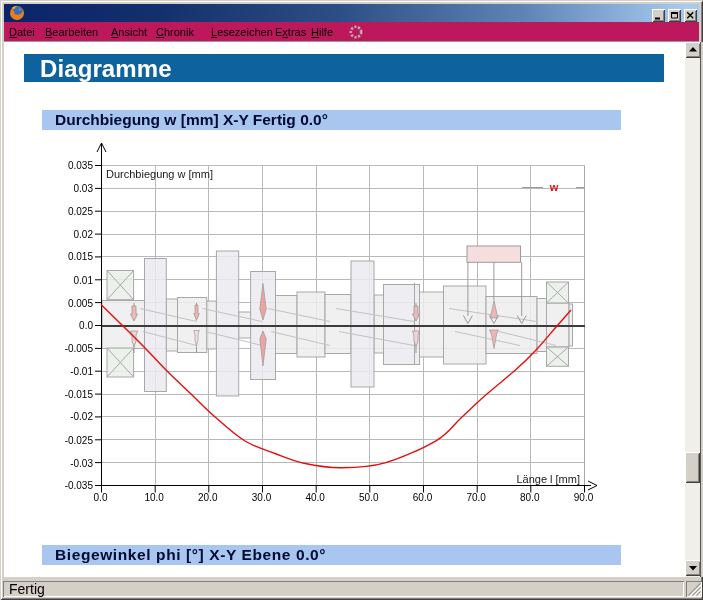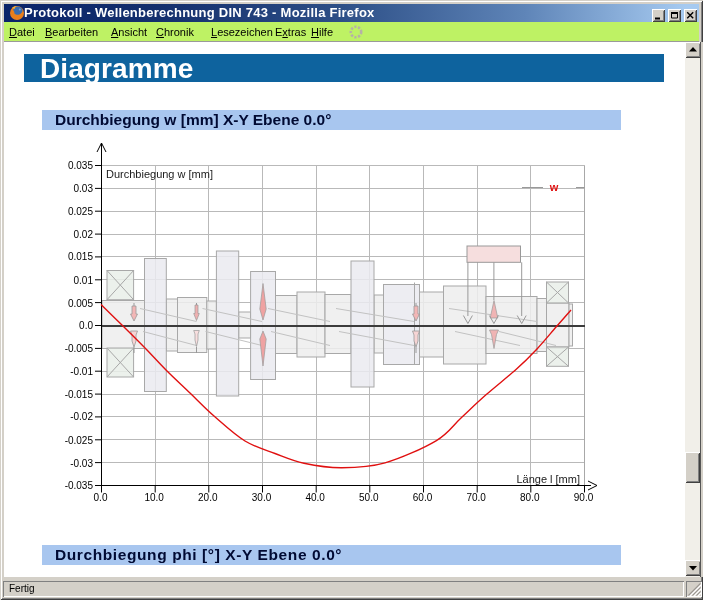--- a/index.html
+++ b/index.html
@@ -46,7 +46,6 @@
   <path d="M2.8,3 C4.2,1.6 6,0.9 7.9,1 C6.7,1.7 5.9,2.8 5.6,4 C4.6,3.4 3.6,3 2.8,3 Z" fill="#f3b13c"></path>
   <circle cx="10.8" cy="4.6" r="1" fill="#86aad4" opacity="0.8"></circle>
  </svg>
- <span class="txt">Protokoll - Wellenberechnung DIN 743 - Mozilla Firefox</span>
  <div class="wbtn" style="left:647.5px">
       <svg width="11" height="11" viewBox="0 0 11 11" style="position:absolute;left:1px;top:1px">
         <rect x="2" y="7.5" width="5" height="2" fill="#000"></rect>

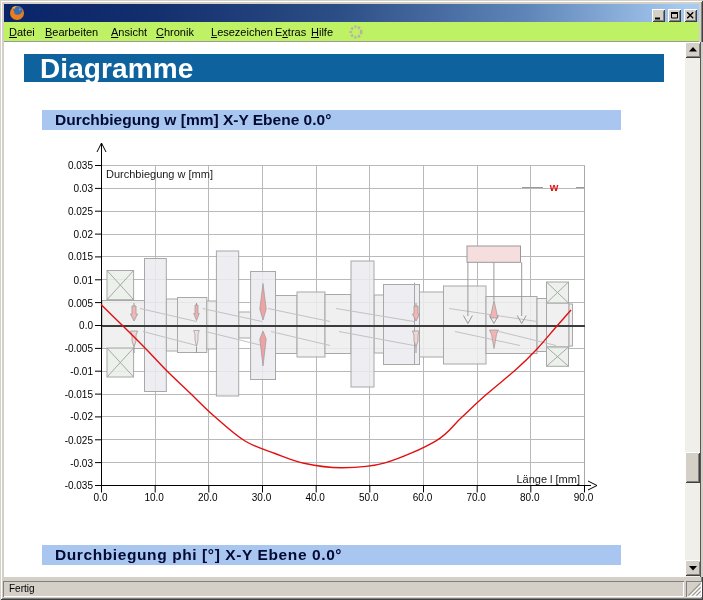--- a/index.html
+++ b/index.html
@@ -14,7 +14,7 @@
 .title .txt{position:absolute;left:20px;top:0;white-space:nowrap;letter-spacing:0.25px}
 .wbtn{position:absolute;top:5px;width:13px;height:13px;background:#d4d0c8;
  box-shadow:inset 1px 1px 0 #fff, inset -1px -1px 0 #404040, inset 2px 2px 0 #d4d0c8, inset -2px -2px 0 #808080}
-.menu{left:4px;top:22px;width:695px;height:19px;background:#bef264;font-size:11px;color:#000;box-shadow:0 1px 0 #9a9a9a}
+.menu{left:4px;top:22px;width:695px;height:19px;background:#be185d;font-size:11px;color:#000;box-shadow:0 1px 0 #9a9a9a}
 .menu span.it{position:absolute;top:4px}
 .viewport{left:4px;top:42px;width:681px;height:535px;background:#fff;overflow:hidden}
 .hdr1{position:absolute;left:20px;top:12px;width:640px;height:28px;background:#0e639e;

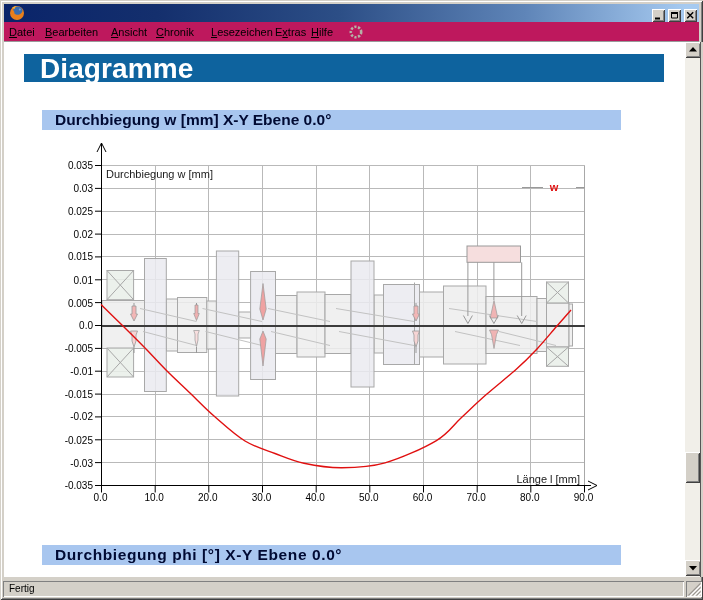--- a/index.html
+++ b/index.html
@@ -18,7 +18,7 @@
 .menu span.it{position:absolute;top:4px}
 .viewport{left:4px;top:42px;width:681px;height:535px;background:#fff;overflow:hidden}
 .hdr1{position:absolute;left:20px;top:12px;width:640px;height:28px;background:#0e639e;
- color:#fff;font-weight:bold;font-size:28px;line-height:29px}
+ color:#fff;font-weight:bold;font-size:24px;line-height:29px}
 .hdr1 span{margin-left:16px;letter-spacing:0.1px}
 .bluebar{position:absolute;left:38px;width:579px;height:20px;background:#a8c6ef;
  color:#000a33;font-weight:bold;font-size:15.5px;line-height:20px}

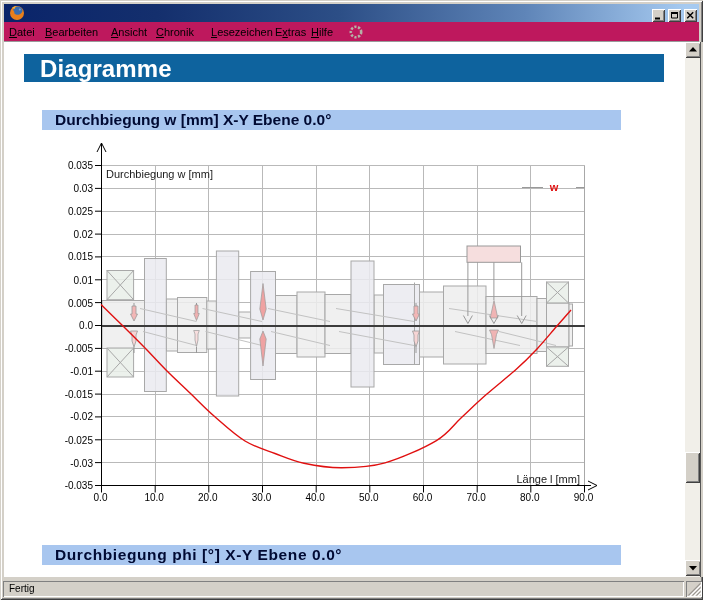--- a/index.html
+++ b/index.html
@@ -77,7 +77,7 @@
 </div>
 <div class="abs viewport">
  <div class="hdr1"><span>Diagramme</span></div>
- <div class="bluebar" style="top:68px"><span>Durchbiegung w [mm] X-Y Ebene 0.0°</span></div>
+ <div class="bluebar" style="top:68px"><span>Durchbiegung w [mm] X-Y Fertig 0.0°</span></div>
  <div class="bluebar" style="top:503px"><span style="letter-spacing:0.6px">Durchbiegung phi [°] X-Y Ebene 0.0°</span></div>
  <svg class="abs" style="left:0;top:0" width="681" height="535" viewBox="4 42 681 535">
   <g stroke="#b9b9b9" stroke-width="1" shape-rendering="crispEdges">

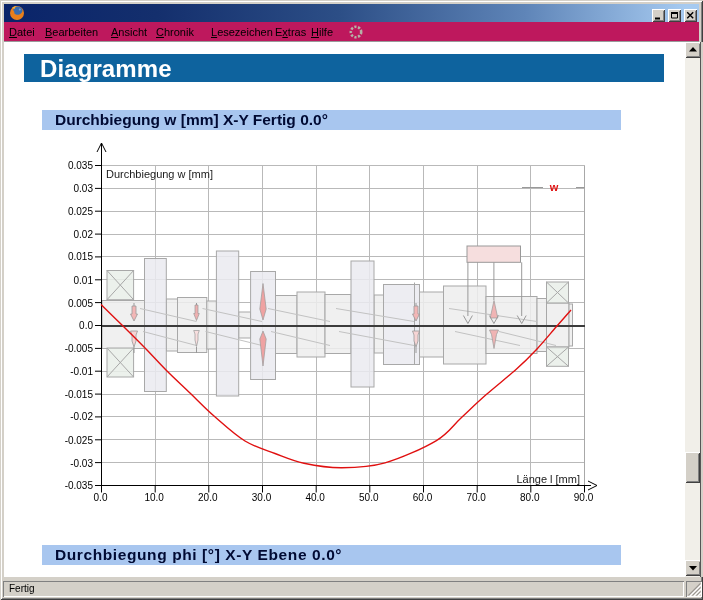--- a/index.html
+++ b/index.html
@@ -78,7 +78,7 @@
 <div class="abs viewport">
  <div class="hdr1"><span>Diagramme</span></div>
  <div class="bluebar" style="top:68px"><span>Durchbiegung w [mm] X-Y Fertig 0.0°</span></div>
- <div class="bluebar" style="top:503px"><span style="letter-spacing:0.6px">Durchbiegung phi [°] X-Y Ebene 0.0°</span></div>
+ <div class="bluebar" style="top:503px"><span style="letter-spacing:0.6px">Biegewinkel phi [°] X-Y Ebene 0.0°</span></div>
  <svg class="abs" style="left:0;top:0" width="681" height="535" viewBox="4 42 681 535">
   <g stroke="#b9b9b9" stroke-width="1" shape-rendering="crispEdges">
 <line x1="155.2" y1="165.5" x2="155.2" y2="485.5"></line>

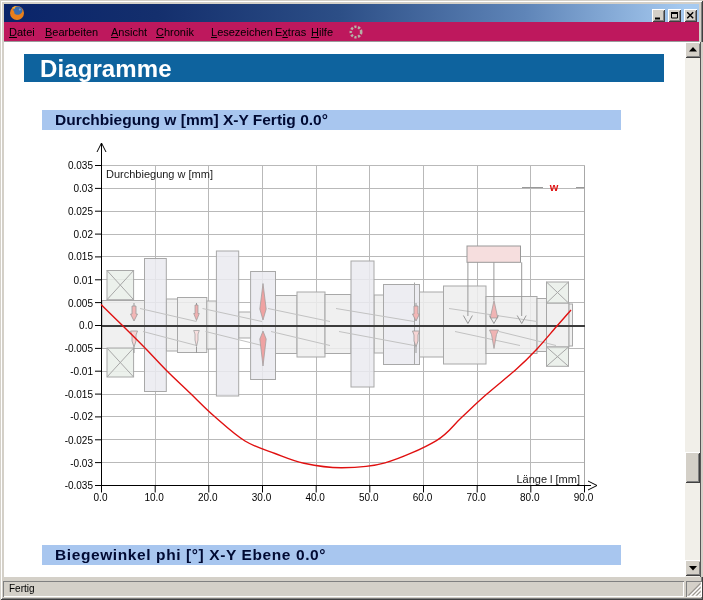--- a/index.html
+++ b/index.html
@@ -28,7 +28,7 @@
  box-shadow:inset 1px 1px 0 #fff, inset -1px -1px 0 #404040, inset 2px 2px 0 #d4d0c8, inset -2px -2px 0 #808080}
 .thumb{position:absolute;left:0;top:410px;width:15px;height:31px;background:#d4d0c8;
  box-shadow:inset 1px 1px 0 #fff, inset -1px -1px 0 #404040, inset 2px 2px 0 #d4d0c8, inset -2px -2px 0 #808080}
-.status{left:2px;top:577px;width:699px;height:21px;background:#d4d0c8;font-size:10px}
+.status{left:2px;top:577px;width:699px;height:21px;background:#d4d0c8;font-size:14px}
 .spanel{position:absolute;left:1px;top:4px;width:681px;height:16px;
  box-shadow:inset 1px 1px 0 #808080, inset -1px -1px 0 #fff;line-height:16px}
 .spanel span{margin-left:6px}

